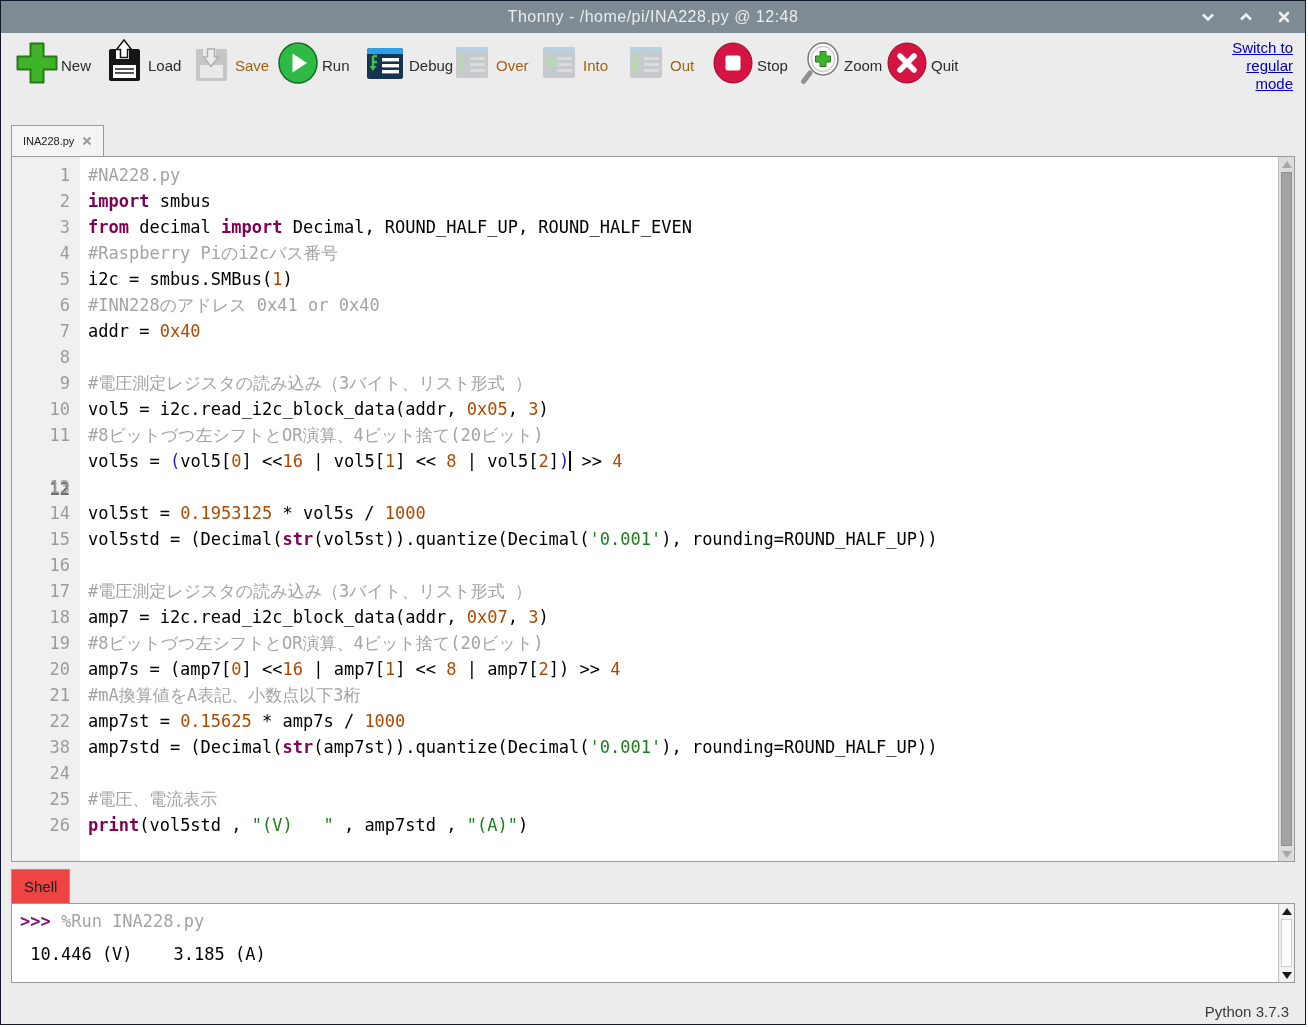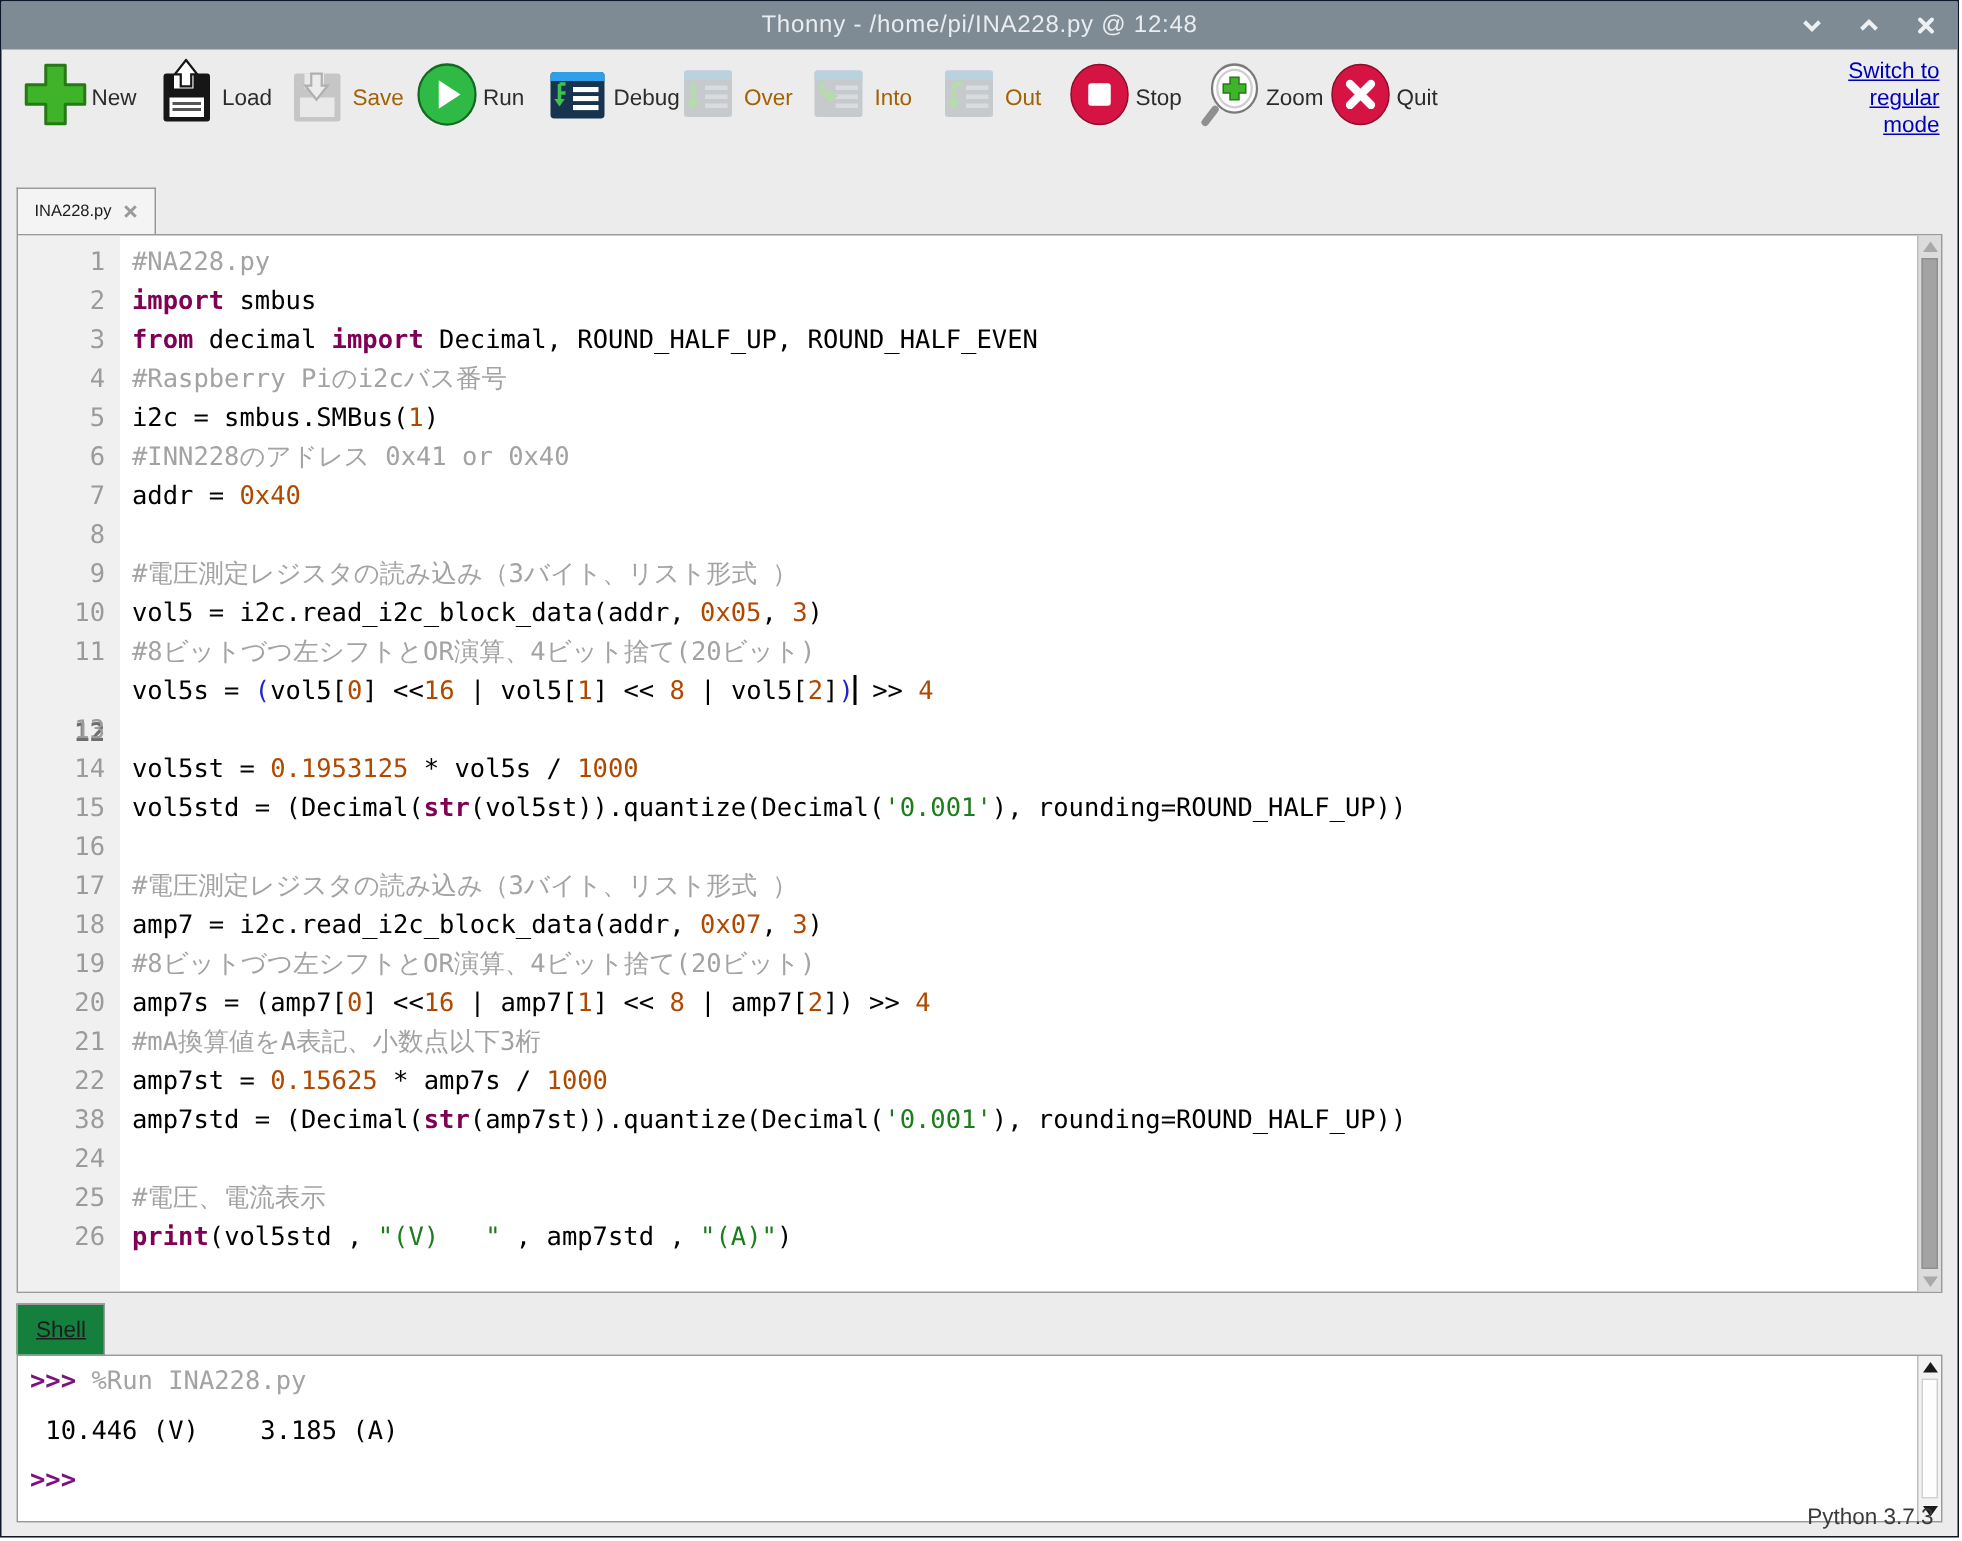--- a/index.html
+++ b/index.html
@@ -64,8 +64,8 @@
 
   
   .shelltab { position:absolute; top:868px; left:10px; height:34px; display:inline-flex; align-items:center;
-              padding:0 12px; background:#15803d; border:1px solid #9a9a9a; border-bottom:none;
-              font-size:15px; color:#1c1c1c; z-index:2;text-decoration:underline; }
+              padding:0 12px; background:#ef4444; border:1px solid #9a9a9a; border-bottom:none;
+              font-size:15px; color:#1c1c1c; z-index:2; }
   .shell { position:absolute; top:902px; left:10px; width:1284px; height:112px;
            border:1px solid #9a9a9a; background:#ffffff; display:flex; }
   .shell-body { flex:1; overflow:hidden; padding-top:1px; }

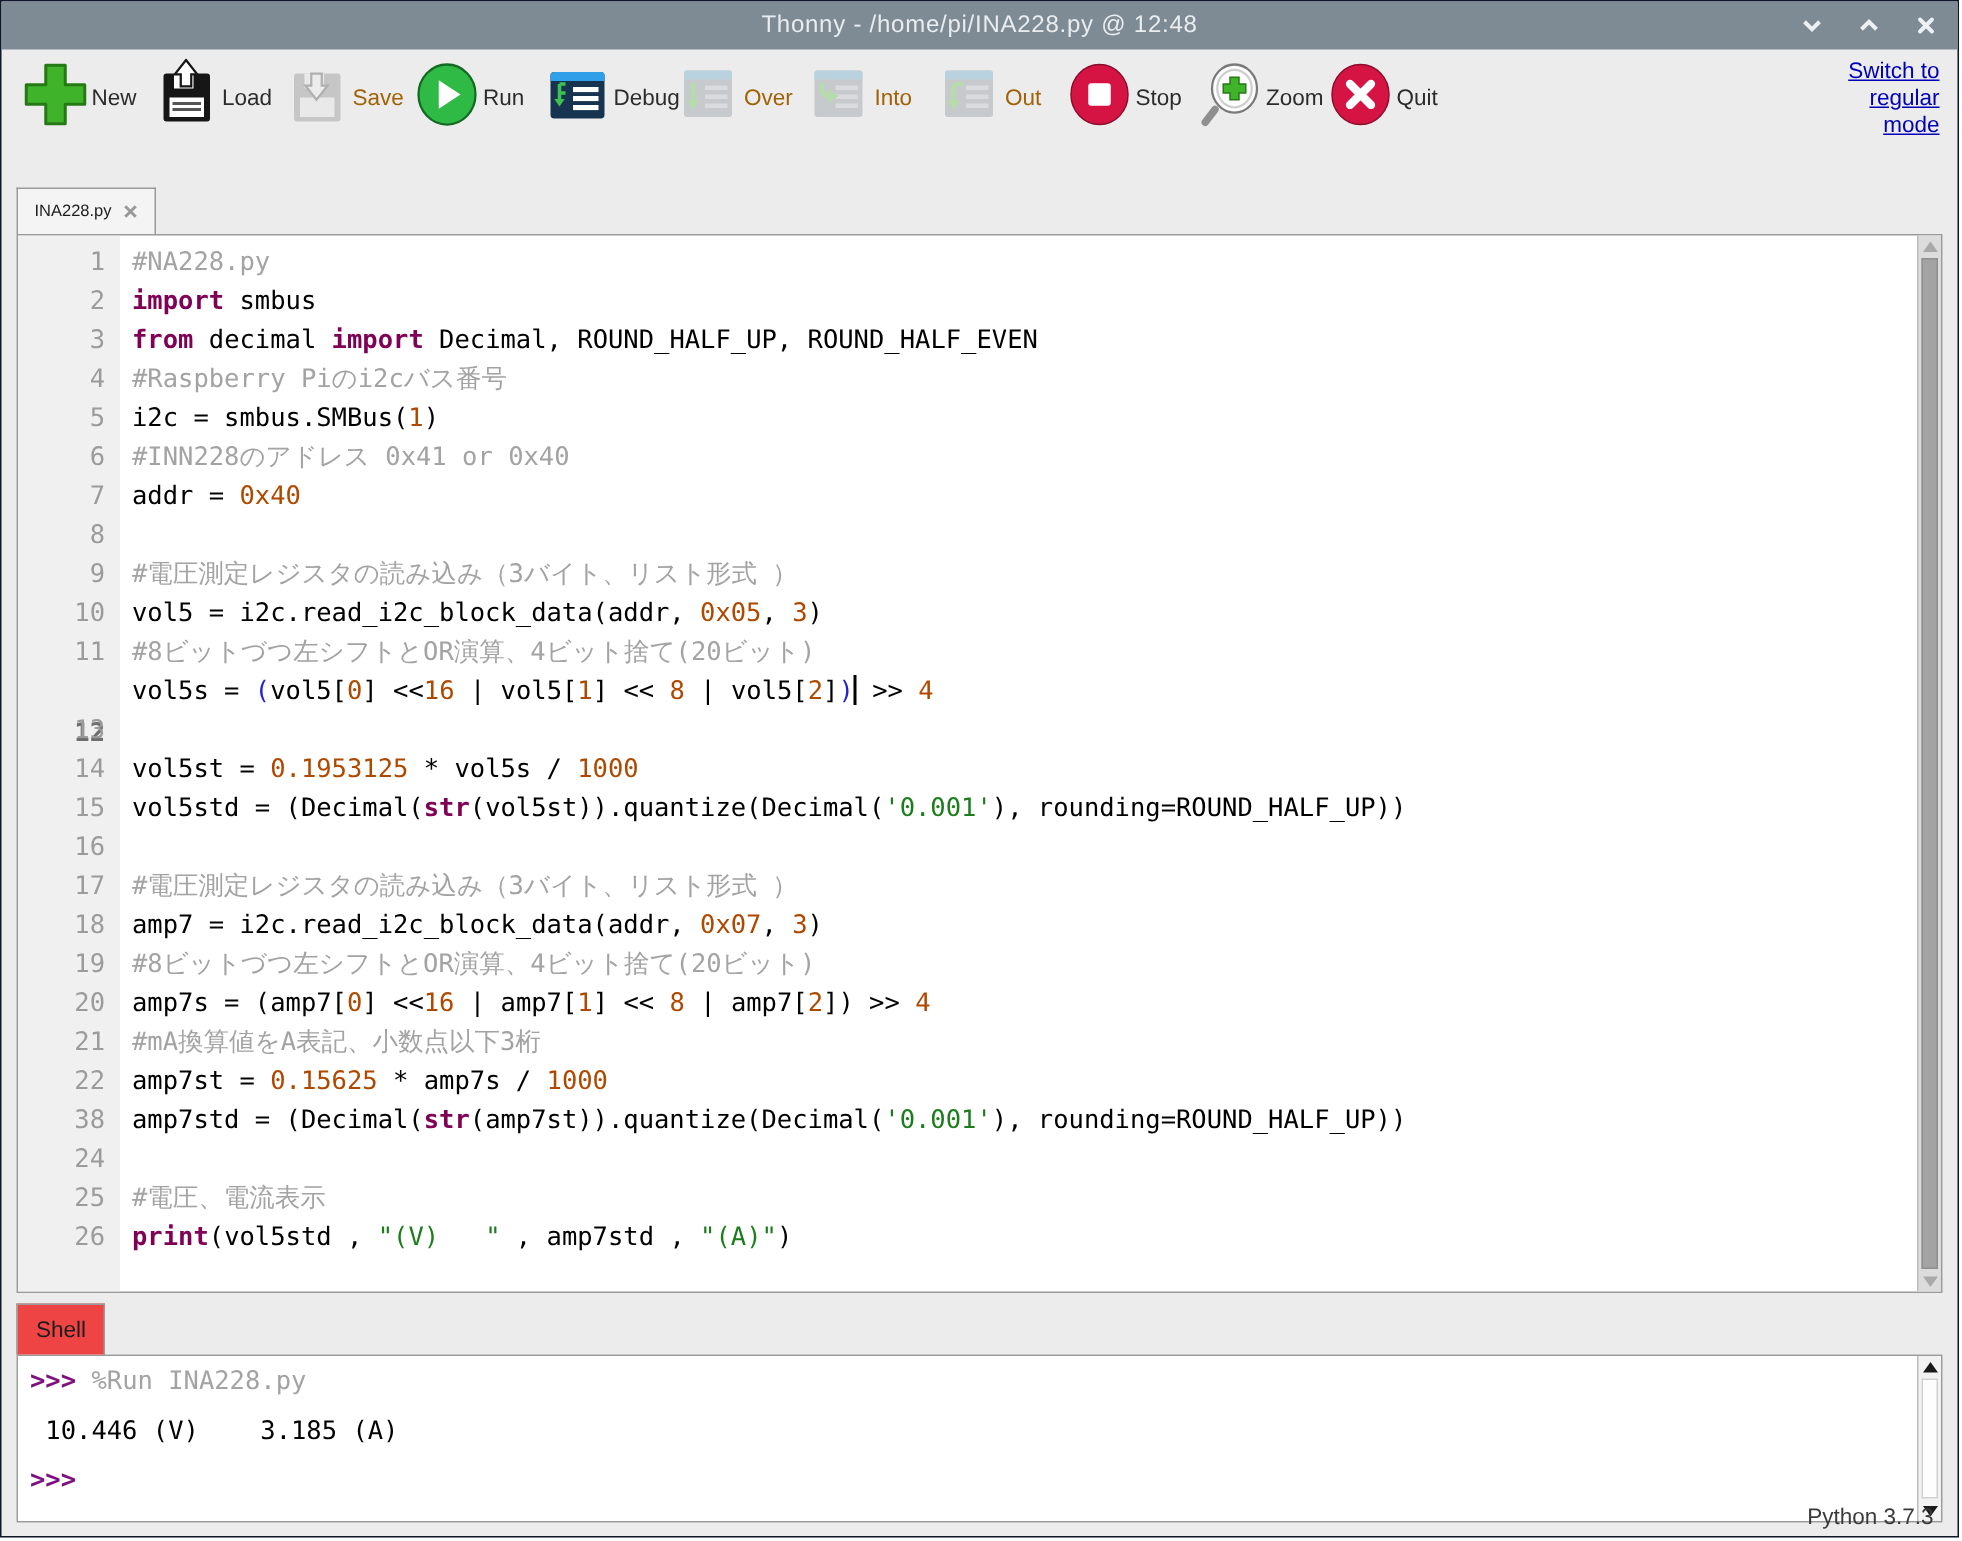--- a/index.html
+++ b/index.html
@@ -66,7 +66,7 @@
   .shelltab { position:absolute; top:868px; left:10px; height:34px; display:inline-flex; align-items:center;
               padding:0 12px; background:#ef4444; border:1px solid #9a9a9a; border-bottom:none;
               font-size:15px; color:#1c1c1c; z-index:2; }
-  .shell { position:absolute; top:902px; left:10px; width:1284px; height:112px;
+  .shell { position:absolute; top:902px; left:10px; width:1284px; height:80px;
            border:1px solid #9a9a9a; background:#ffffff; display:flex; }
   .shell-body { flex:1; overflow:hidden; padding-top:1px; }
   .shell-line { height:33px; line-height:33px; white-space:pre; padding-left:8px;

